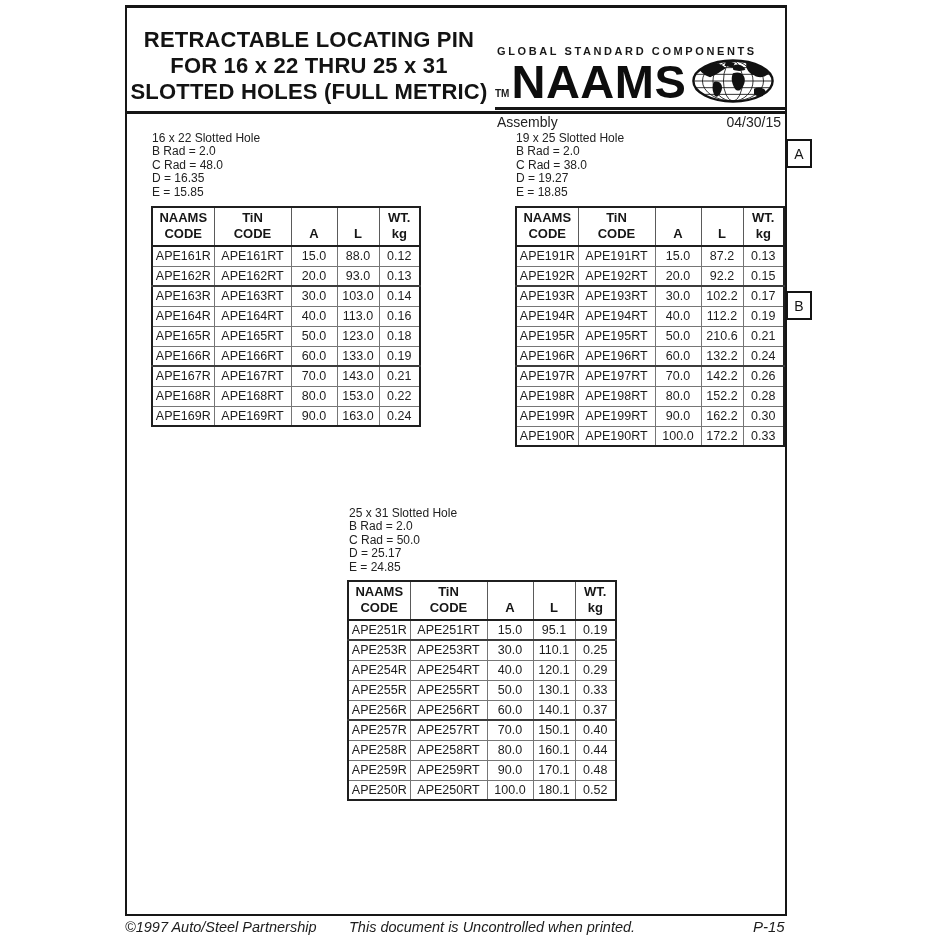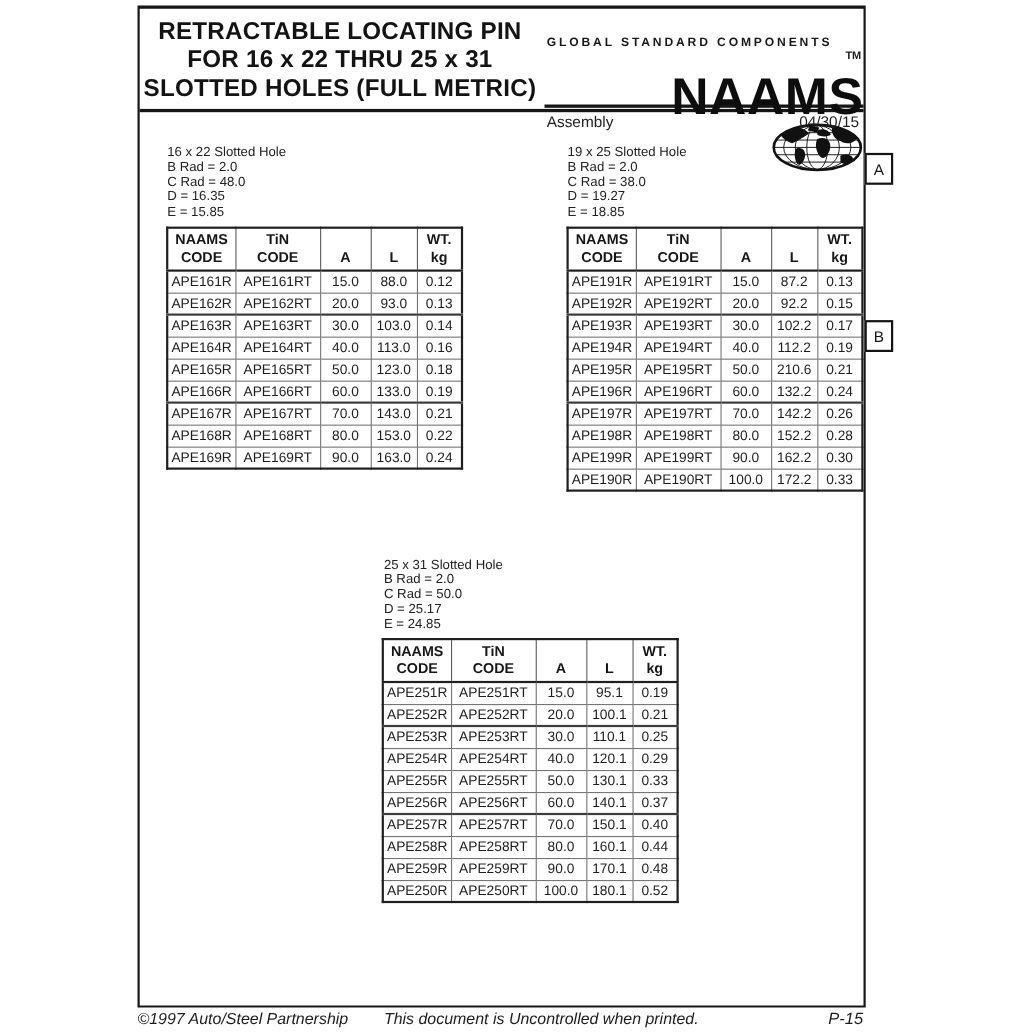--- a/index.html
+++ b/index.html
@@ -16,7 +16,7 @@
     border: 2px solid #161616; border-top-width: 3px; background: #fff;
   }
   .header {
-    position: absolute; left: 0; top: 0; width: 100%; height: 94px;
+    position: absolute; left: 0; top: 12px; width: 100%; height: 94px;
     border-bottom: 3px solid #161616;
     padding-left: 36px;
   }

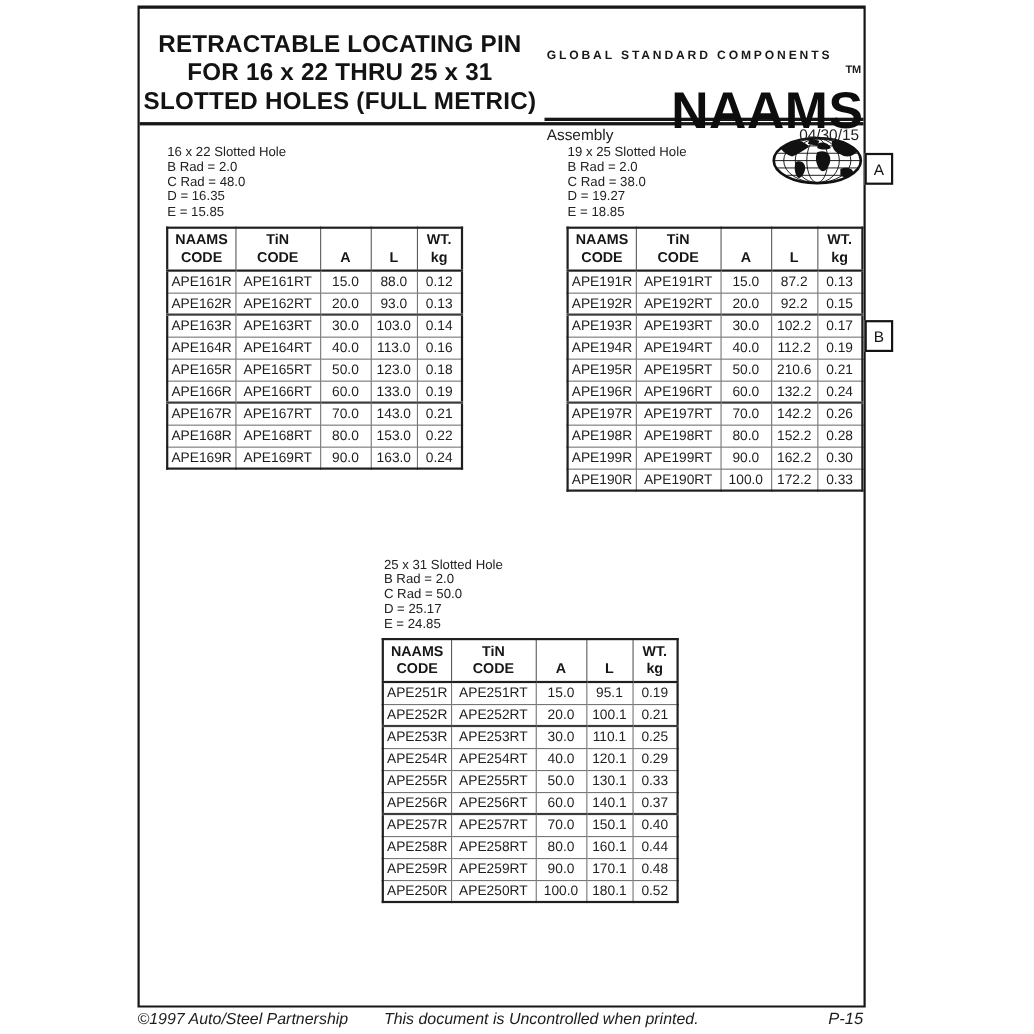--- a/index.html
+++ b/index.html
@@ -30,7 +30,7 @@
     font-size: 11px; font-weight: bold; letter-spacing: 2.6px;
     white-space: nowrap; color: #181818; padding-left: 2px; margin-top: 22px;
   }
-  .brand-row { display: flex; align-items: flex-end; height: 48px; margin-top: 1px; flex-direction: column; }
+  .brand-row { display: flex; align-items: flex-start; height: 48px; margin-top: 1px; }
   .brand-tm { font-size: 10px; font-weight: bold; align-self: flex-end; margin: 0 2px 7px 0; }
   .brand-name { font-size: 47px; font-weight: bold; line-height: 1; letter-spacing: 0.5px; color: #0d0d0d; }
   .brand-globe { margin-left: 5px; }

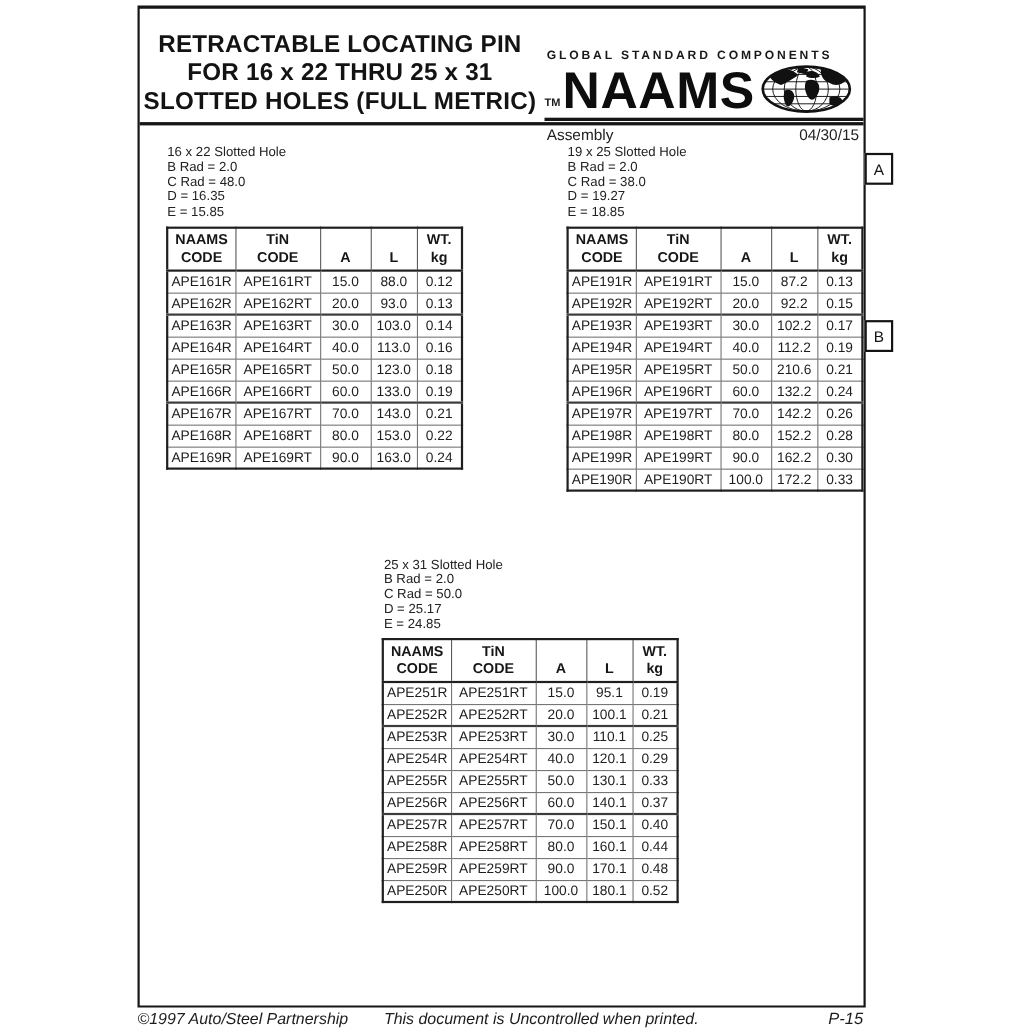--- a/index.html
+++ b/index.html
@@ -342,13 +342,6 @@
           <td>95.1</td>
           <td>0.19</td>
         </tr>
-        <tr>
-          <td>APE252R</td>
-          <td>APE252RT</td>
-          <td>20.0</td>
-          <td>100.1</td>
-          <td>0.21</td>
-        </tr>
         <tr class="group-start">
           <td>APE253R</td>
           <td>APE253RT</td>

